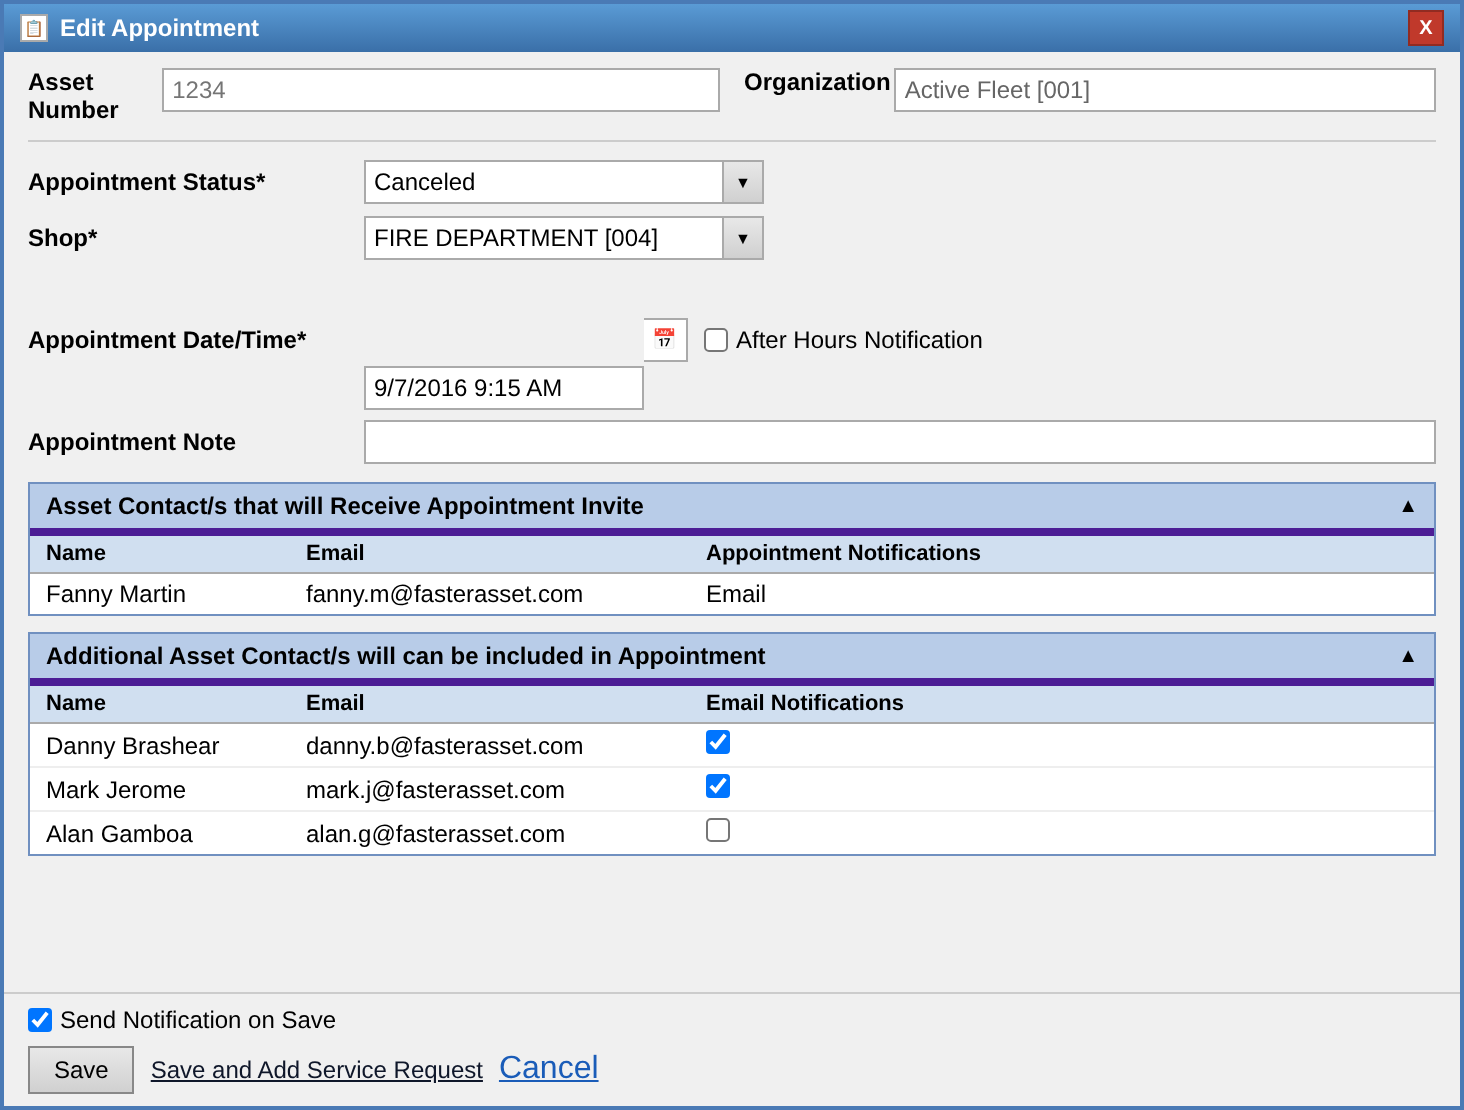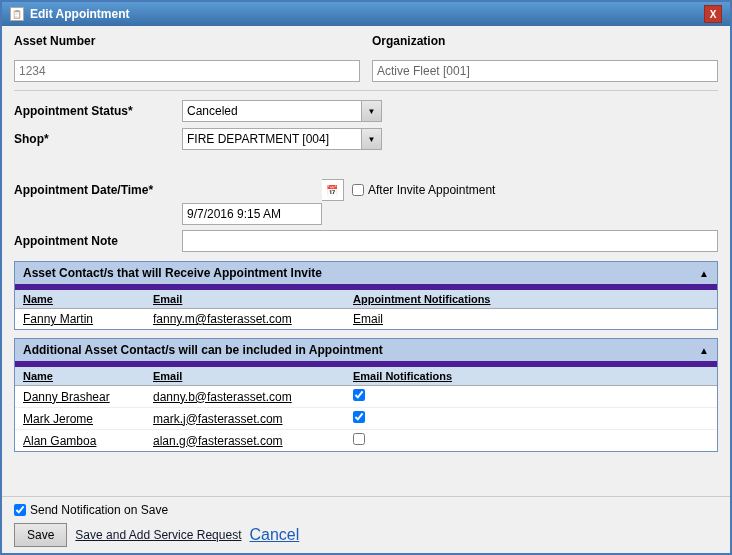--- a/index.html
+++ b/index.html
@@ -79,8 +79,7 @@
     
     .field-group {
       display: flex;
-      flex-direction: column;
-      gap: 12px;
+      gap: 2px;
     }
     
     .field-group.asset { flex: 1; }

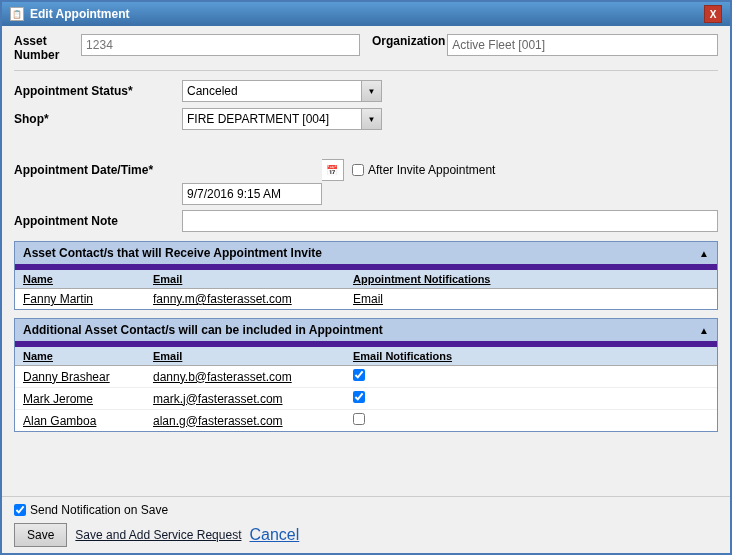--- a/index.html
+++ b/index.html
@@ -361,7 +361,7 @@
         </div>
         <label class="checkbox-label">
           <input type="checkbox" style="">
-          <span>After Invite Appointment</span>
+          <span>After Hours Notification</span>
         </label>
       </div>
 

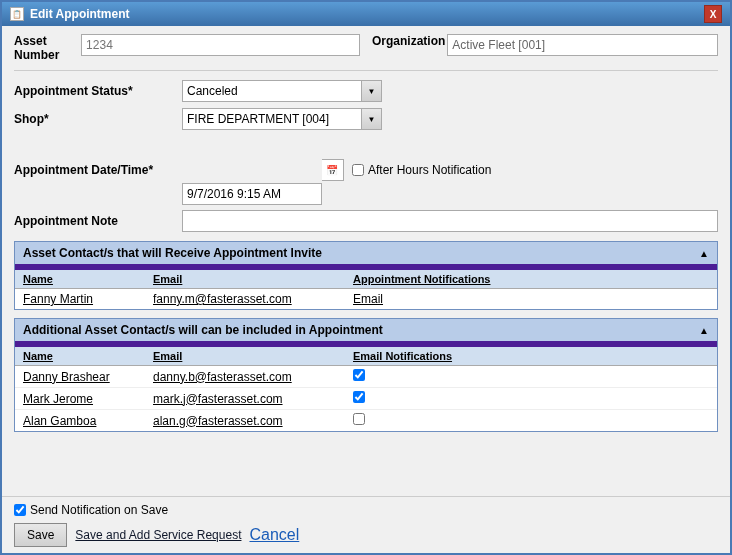--- a/index.html
+++ b/index.html
@@ -205,7 +205,7 @@
       align-items: center;
       font-weight: bold;
       font-size: 12px;
-      border-bottom: 6px solid #4c1d95;
+      border-bottom: 4px solid #4c1d95;
       cursor: pointer;
     }
     

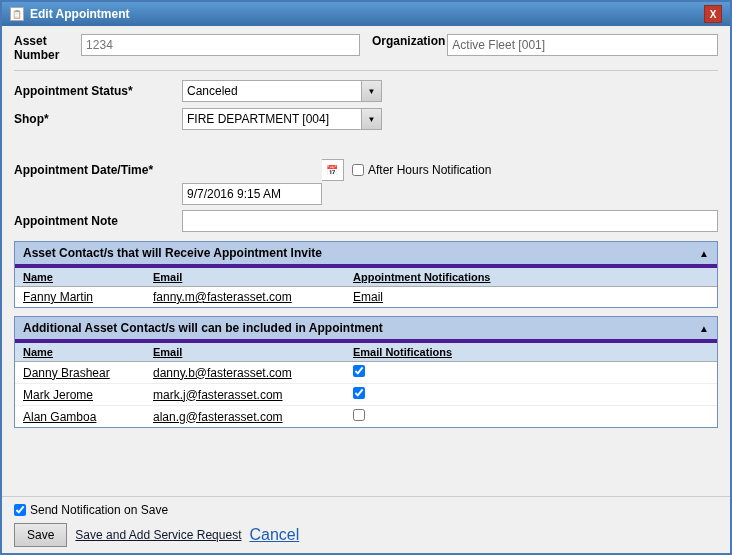--- a/index.html
+++ b/index.html
@@ -217,7 +217,6 @@
     .section-table {
       width: 100%;
       border-collapse: collapse;
-      text-decoration: underline;
     }
     
     .section-table th {

